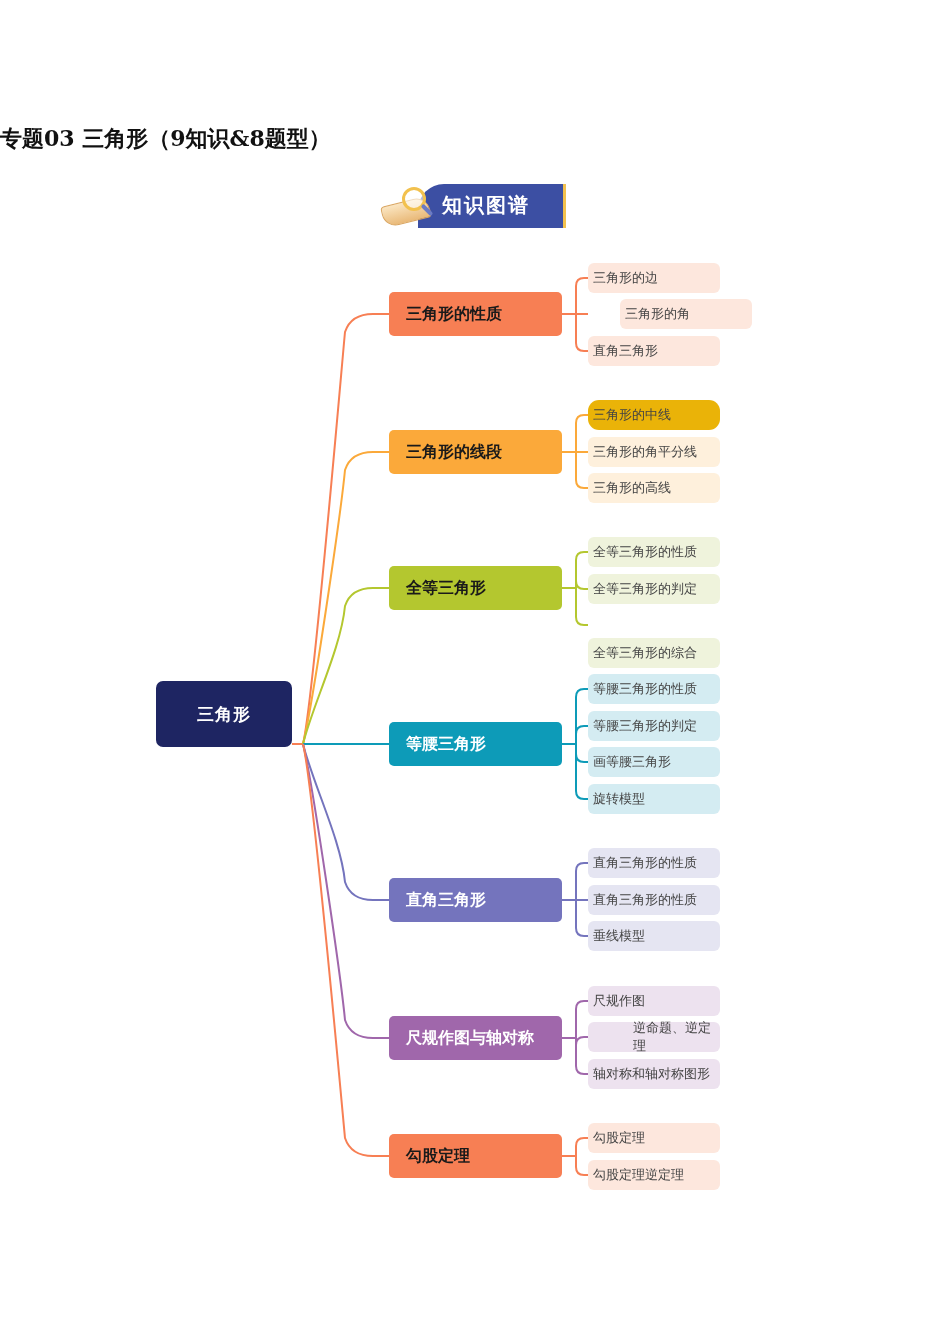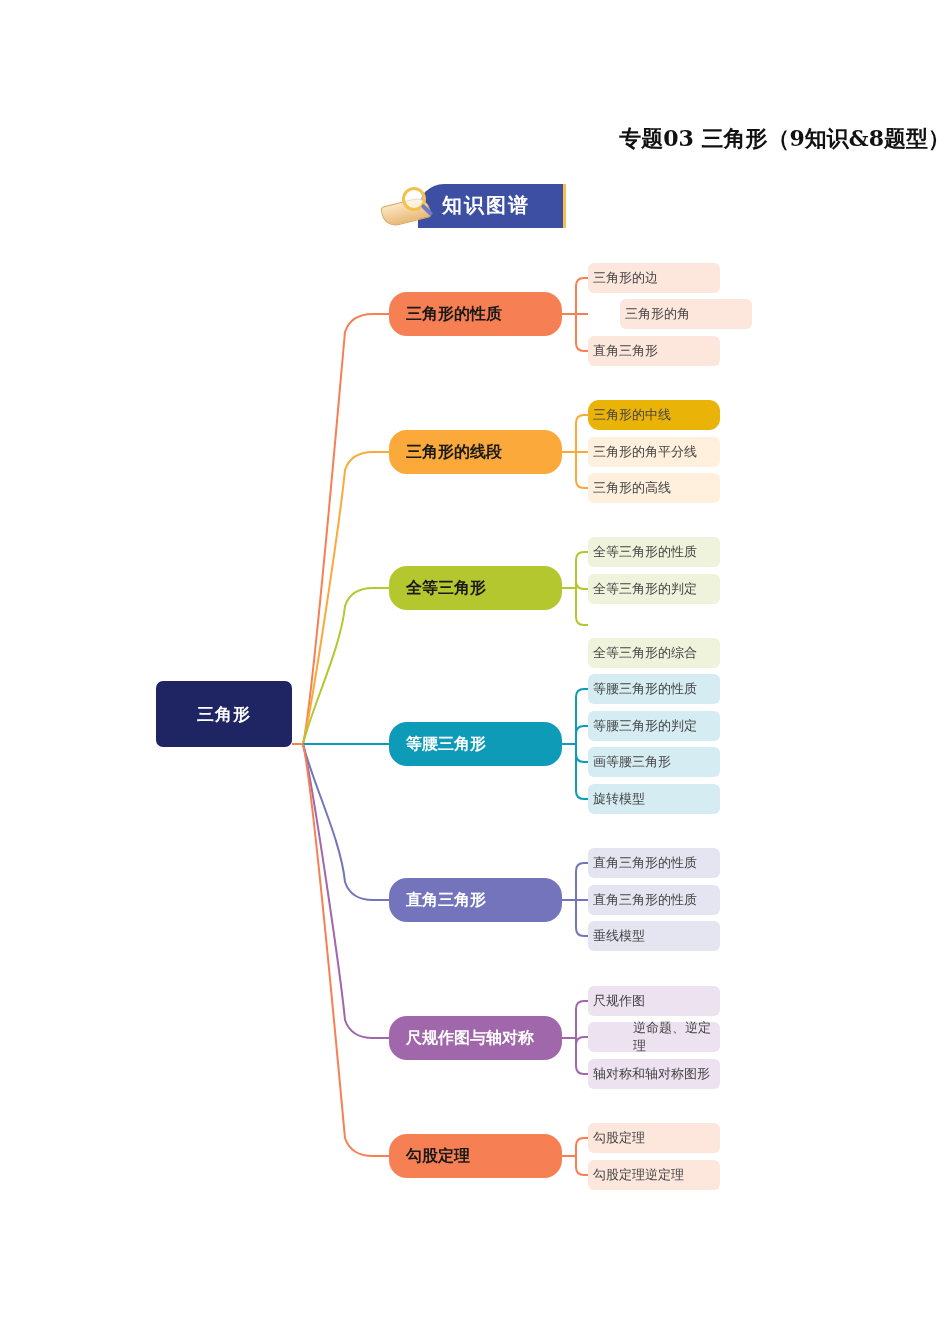--- a/index.html
+++ b/index.html
@@ -6,7 +6,7 @@
   html, body { width: 950px; height: 1344px; background: #ffffff; overflow: hidden; }
   body { position: relative; font-family: "DejaVu Sans", "Liberation Sans", sans-serif; }
   .title {
-    position: absolute; left: 0; top: 124px; width: 950px; text-align: right;
+    position: absolute; left: 0; top: 124px; width: 950px; text-align: left;
     font-family: "DejaVu Serif", "Liberation Serif", serif; font-weight: bold;
     font-size: 22px; color: #111; letter-spacing: 0px;
   }

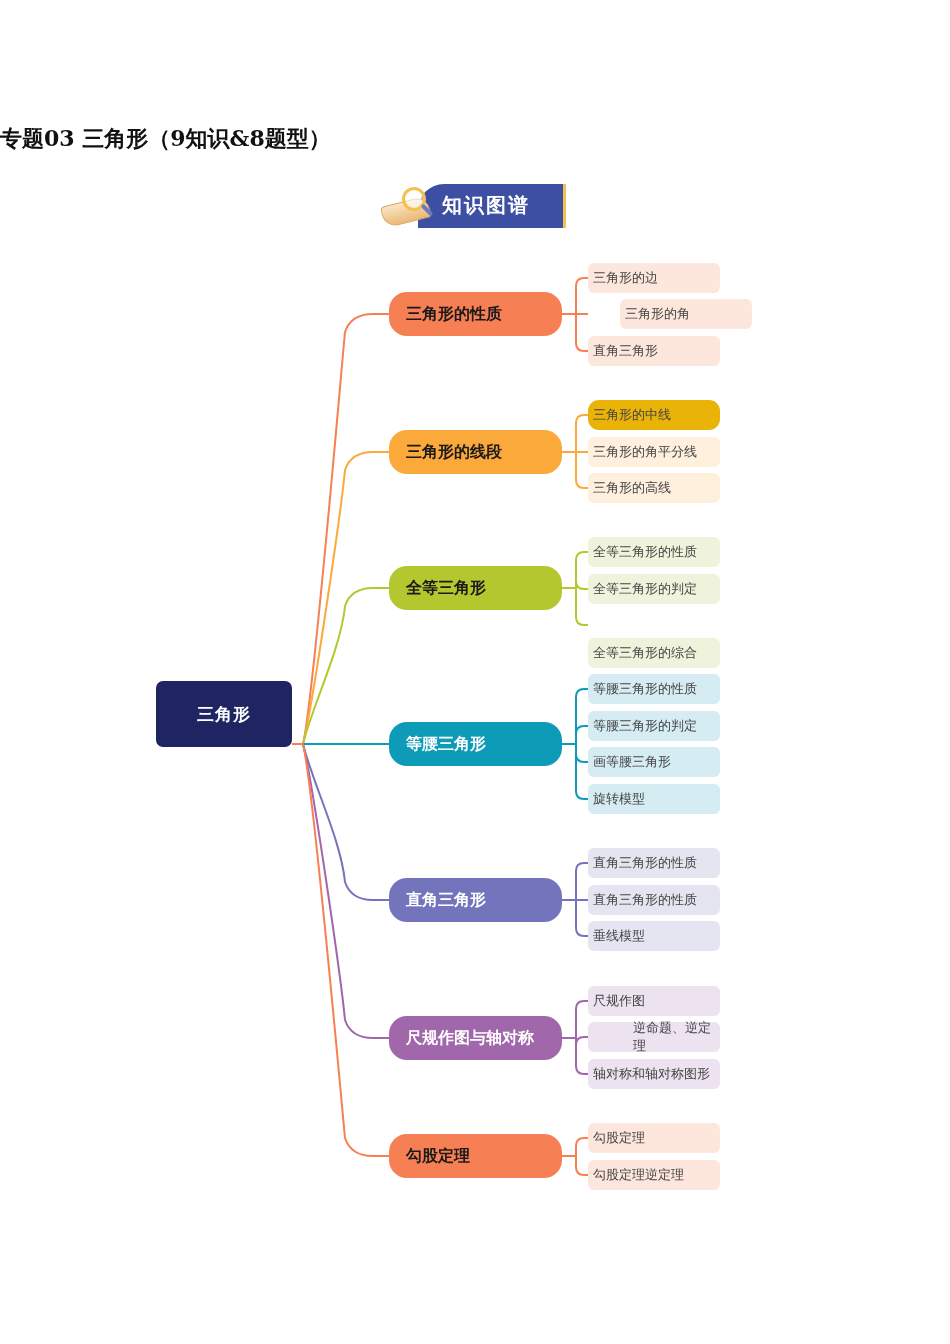--- a/index.html
+++ b/index.html
@@ -42,7 +42,7 @@
     letter-spacing: 1px;
   }
   .branch {
-    position: absolute; left: 389px; width: 173px; height: 44px; border-radius: 18px;
+    position: absolute; left: 389px; width: 173px; height: 44px; border-radius: 5px;
     display: flex; align-items: center; padding-left: 17px;
     font-size: 16px; font-weight: bold;
   }

